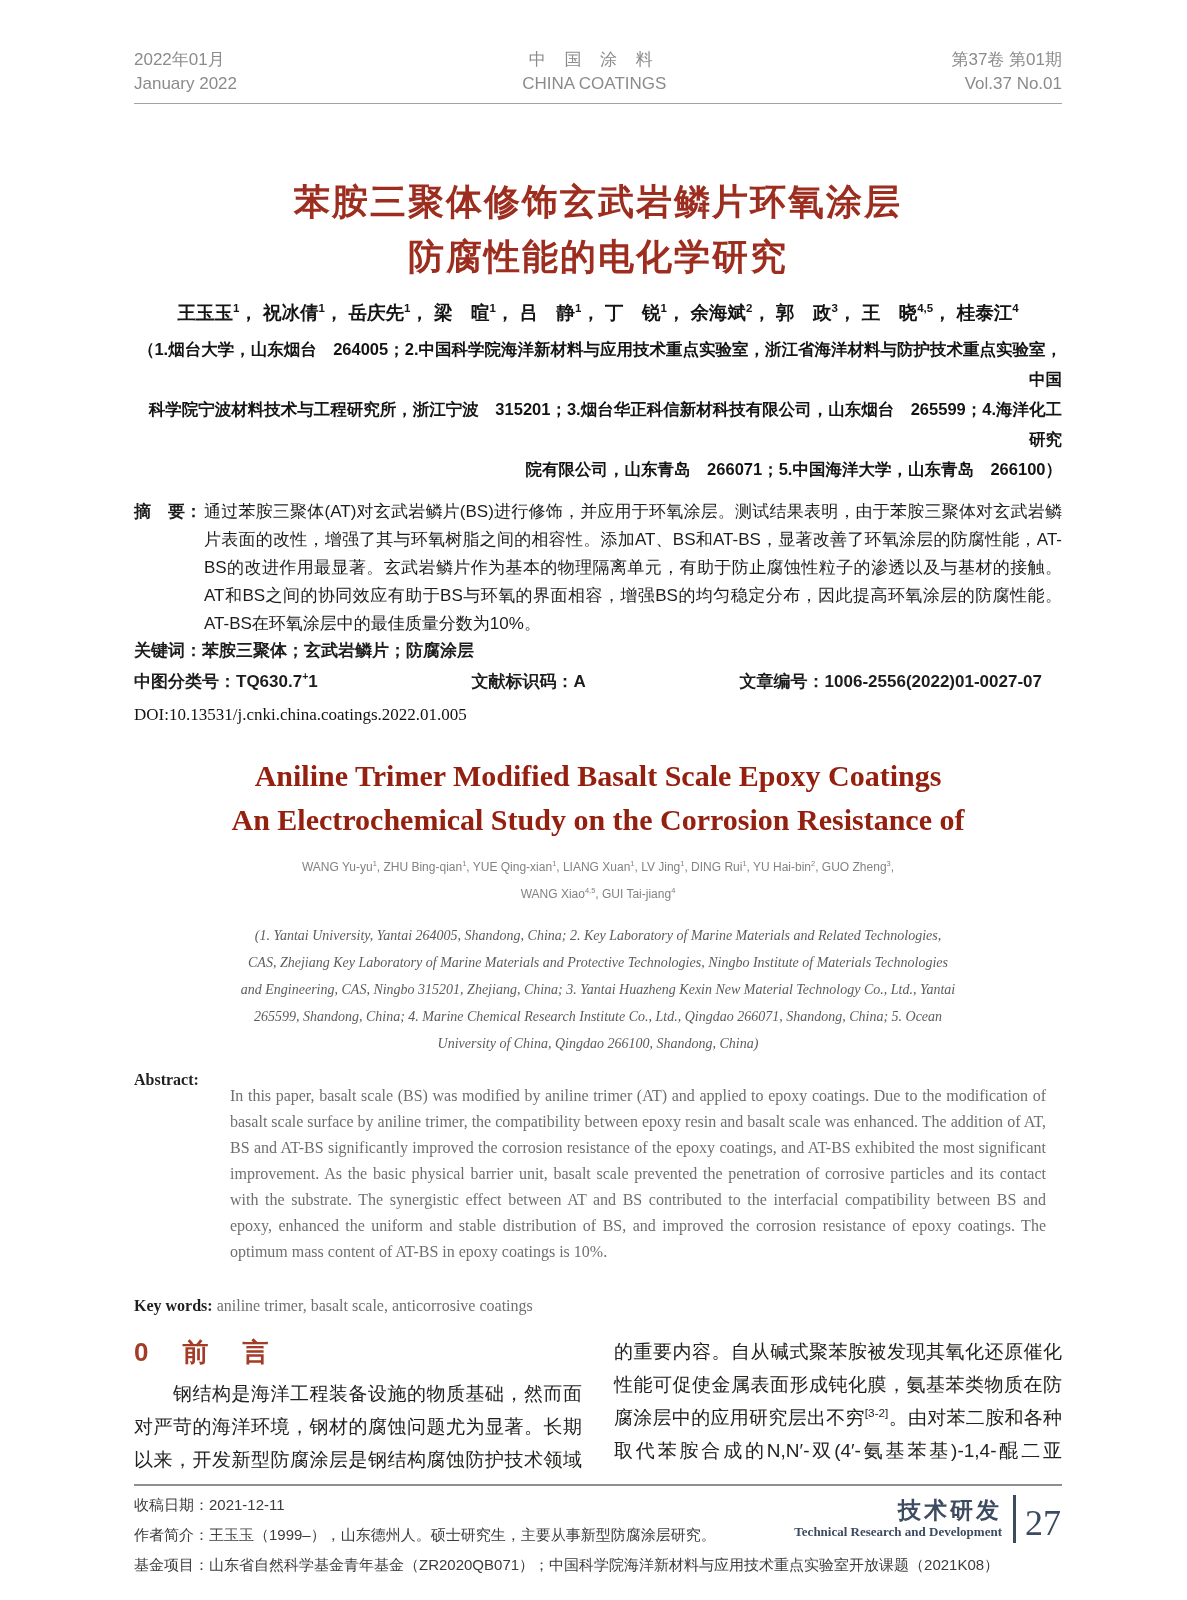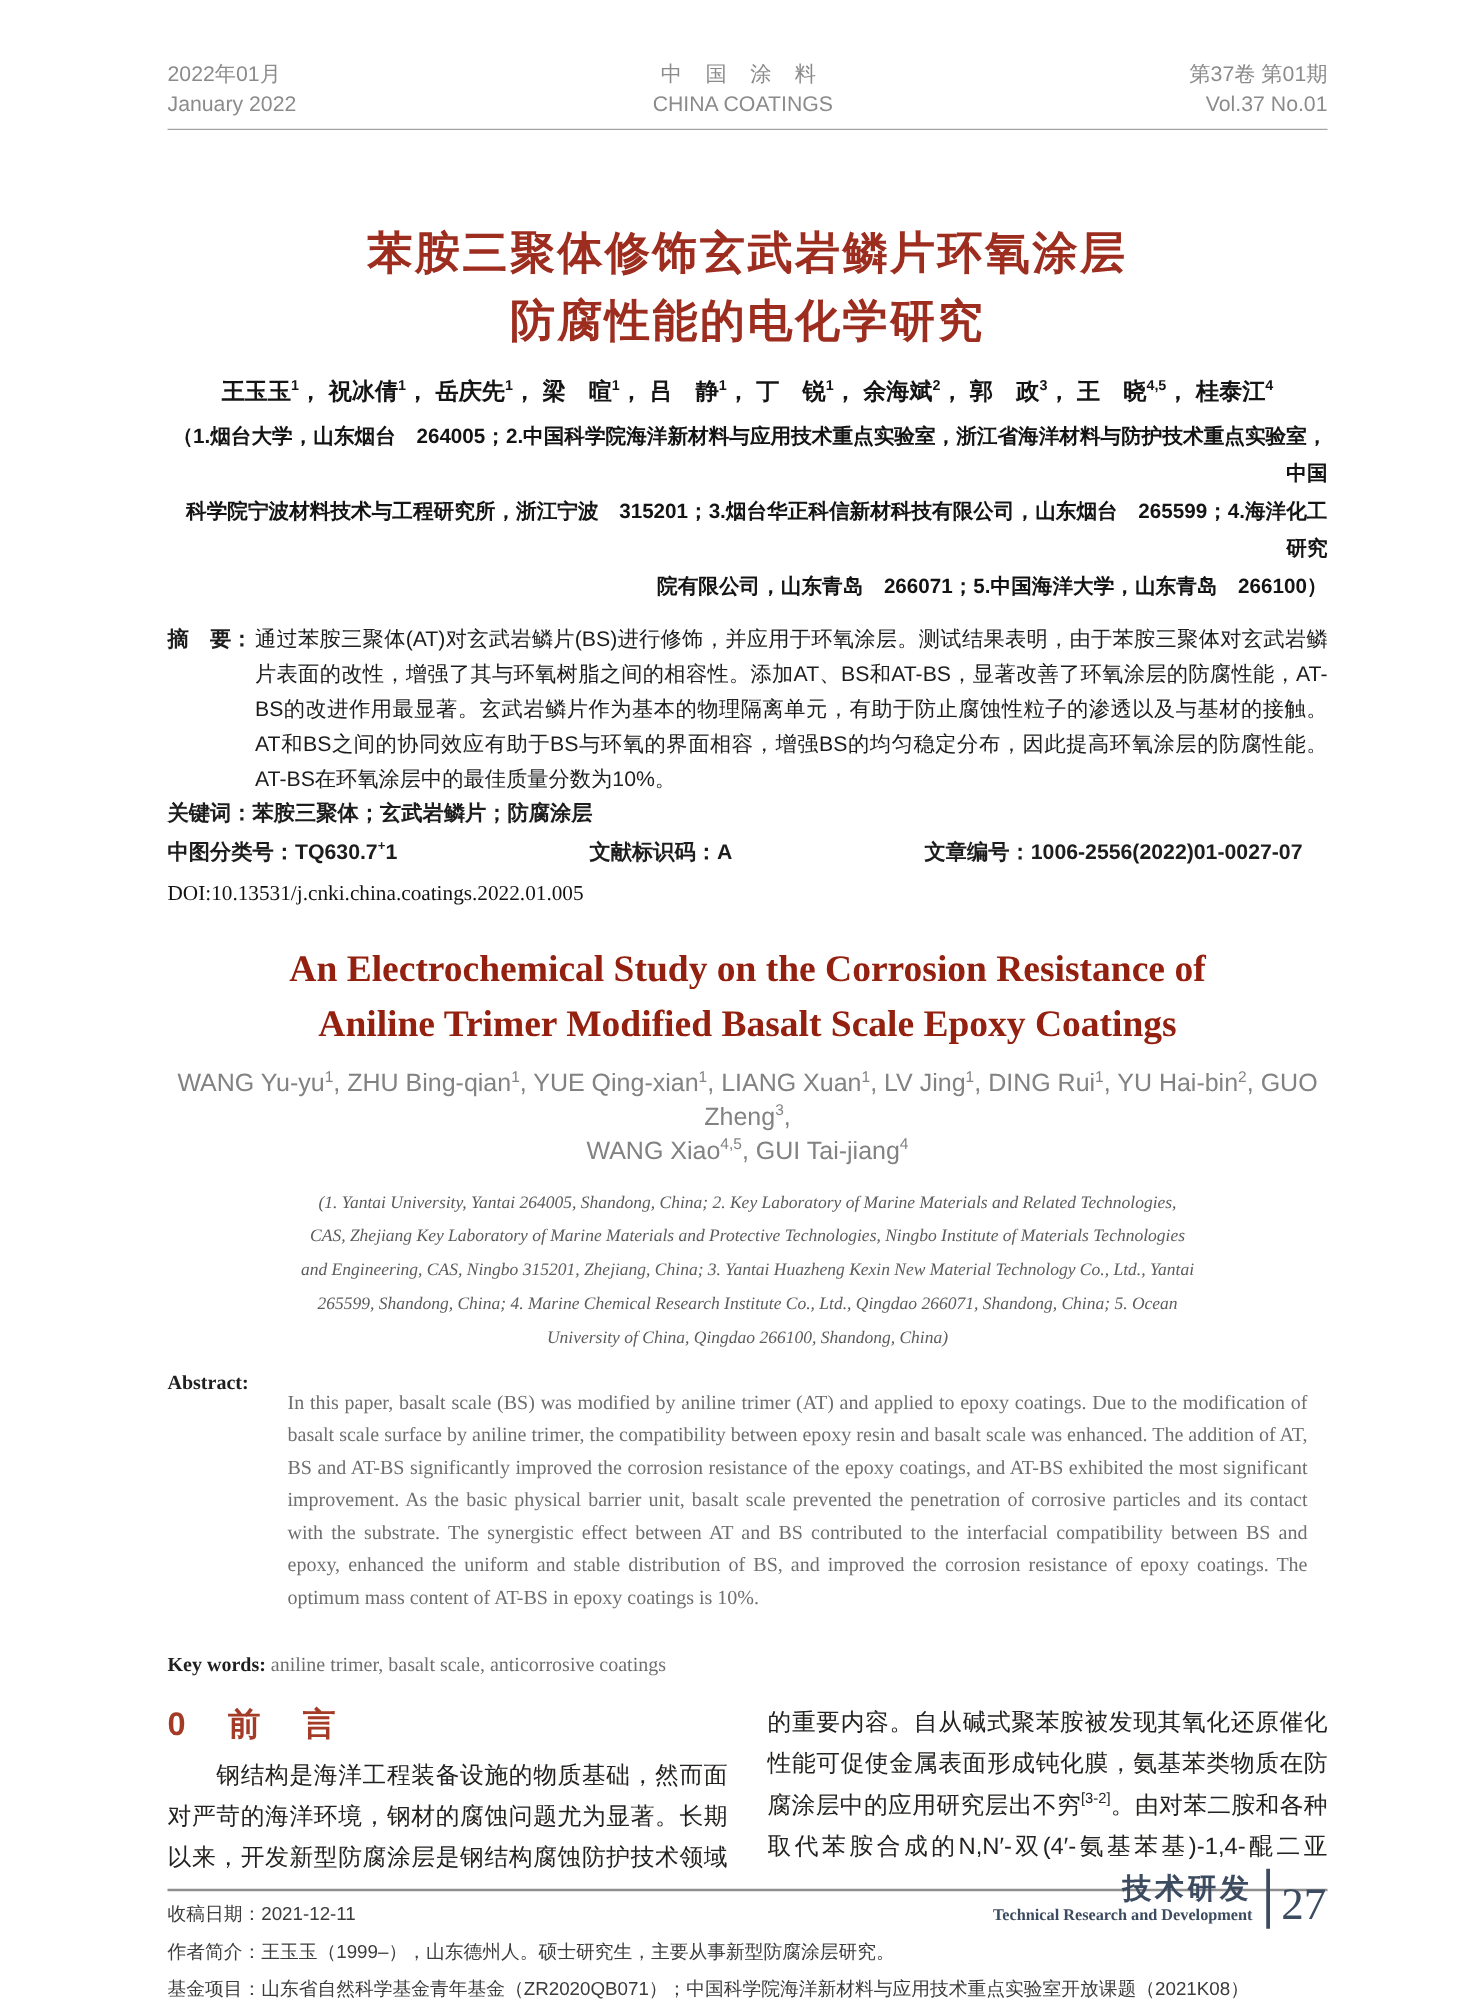--- a/index.html
+++ b/index.html
@@ -154,8 +154,8 @@
     <div class="doi">DOI:10.13531/j.cnki.china.coatings.2022.01.005</div>
 
     <h2 class="en-title">
+      <div>Aniline Trimer Modified Basalt Scale Epoxy Coatings</div>
       <div>An Electrochemical Study on the Corrosion Resistance of</div>
-      <div>Aniline Trimer Modified Basalt Scale Epoxy Coatings</div>
     </h2>
 
     <div class="en-authors">

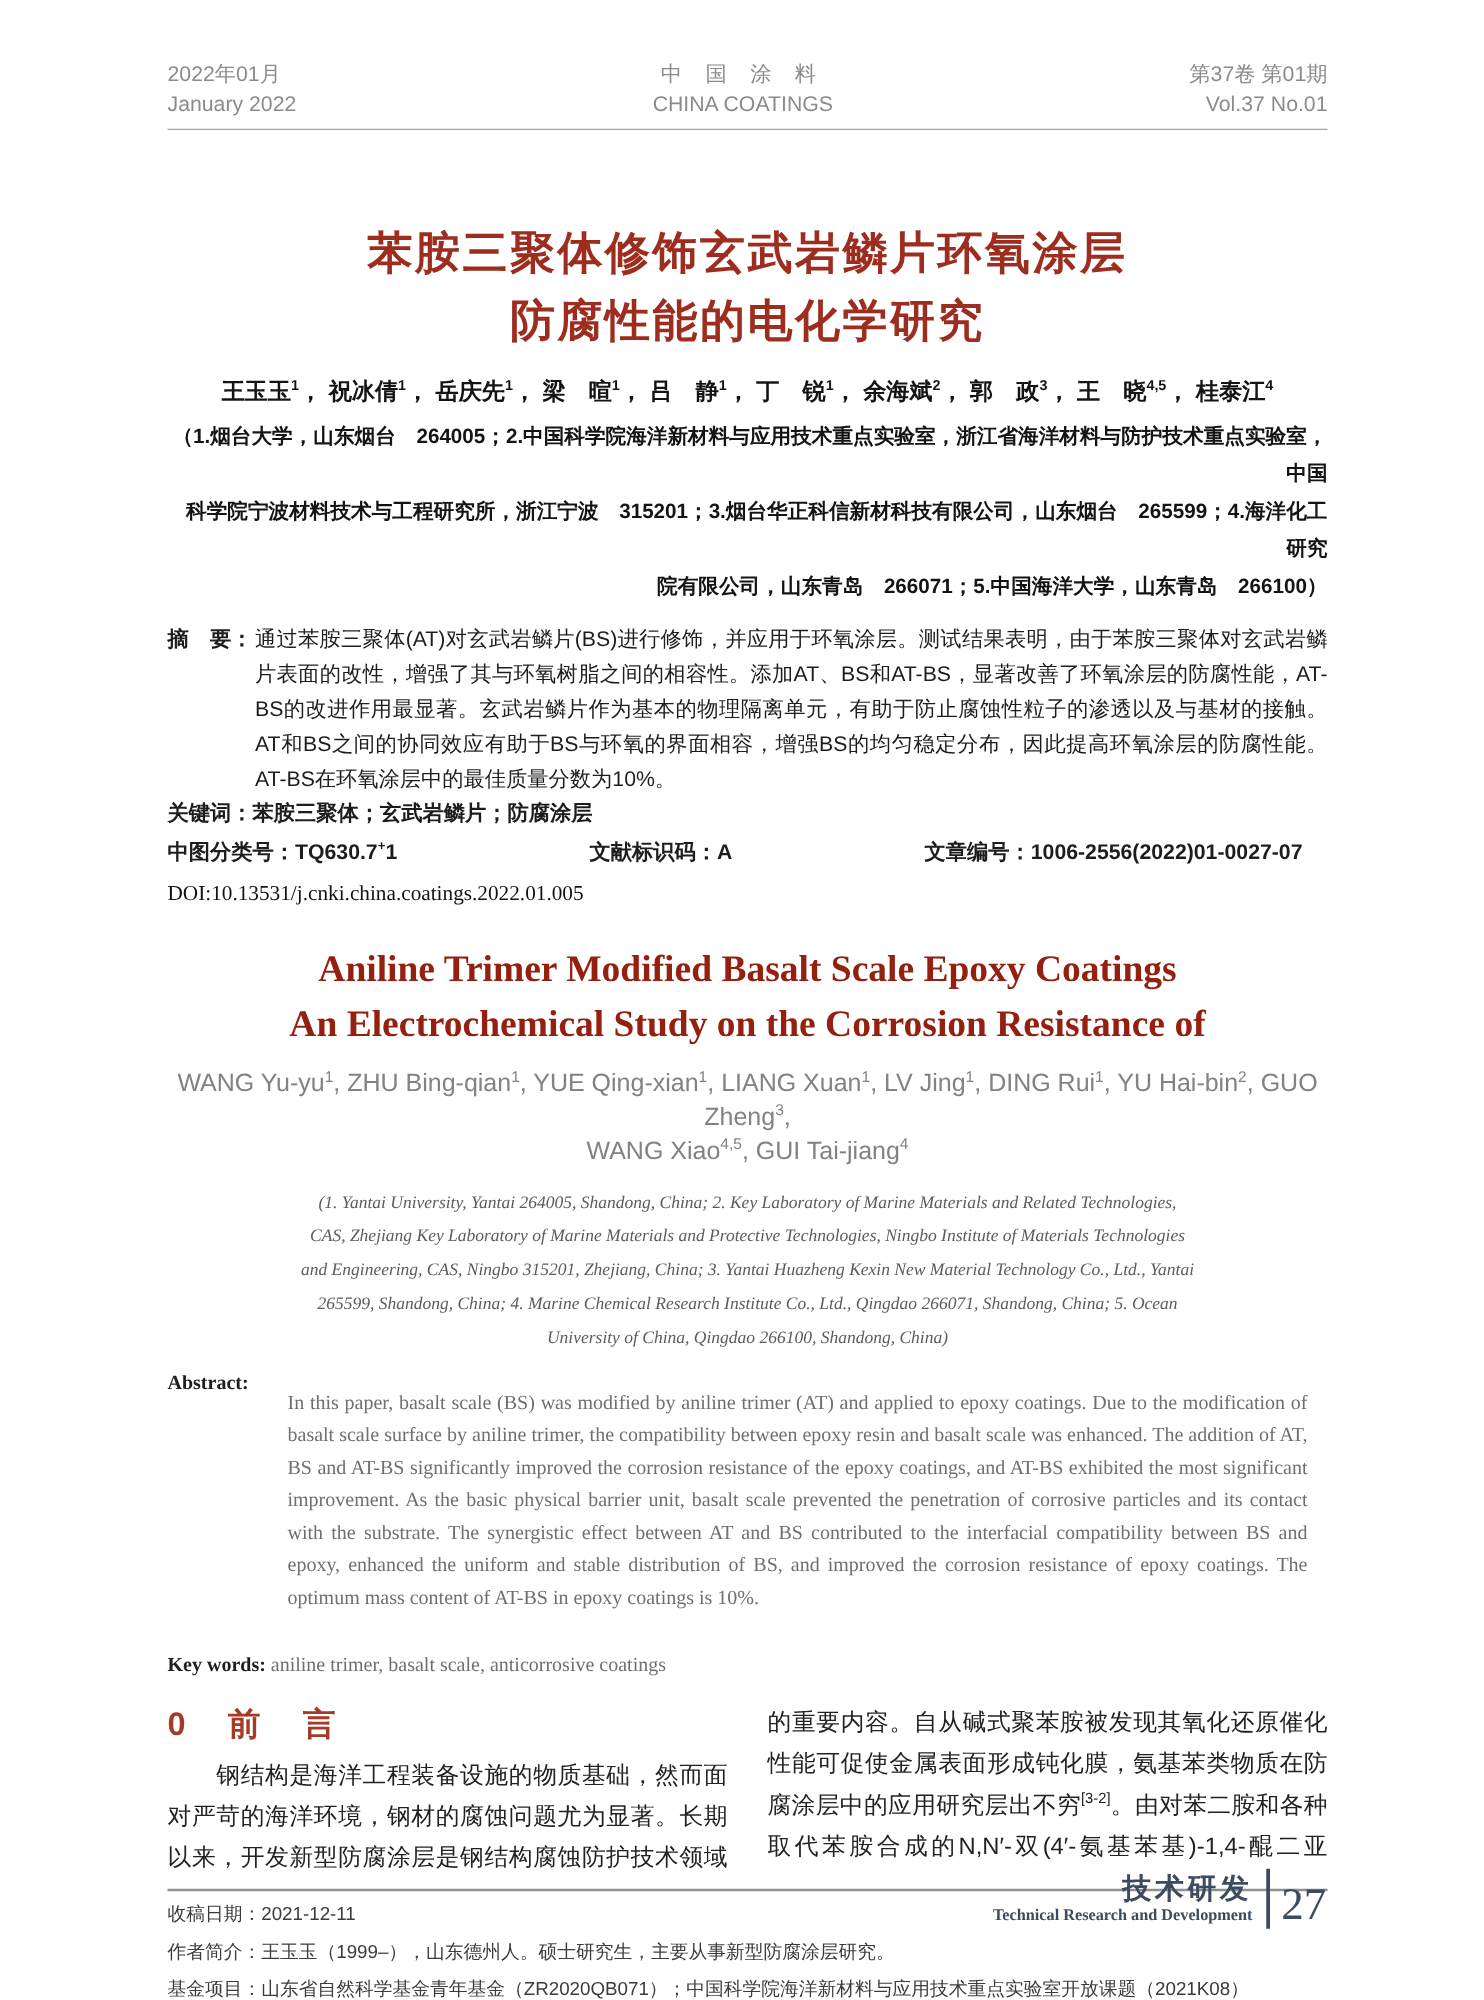--- a/index.html
+++ b/index.html
@@ -43,7 +43,7 @@
             font-size:30px;line-height:44px;font-weight:bold;color:#94200f;}
 
   
-  .en-authors{margin-top:12px;text-align:center;font-size:20px;line-height:27px;color:#828282;}
+  .en-authors{margin-top:12px;text-align:center;font-size:12px;line-height:27px;color:#828282;}
 
   
   .en-affil{margin-top:14px;text-align:center;font-family:"Liberation Serif",serif;

